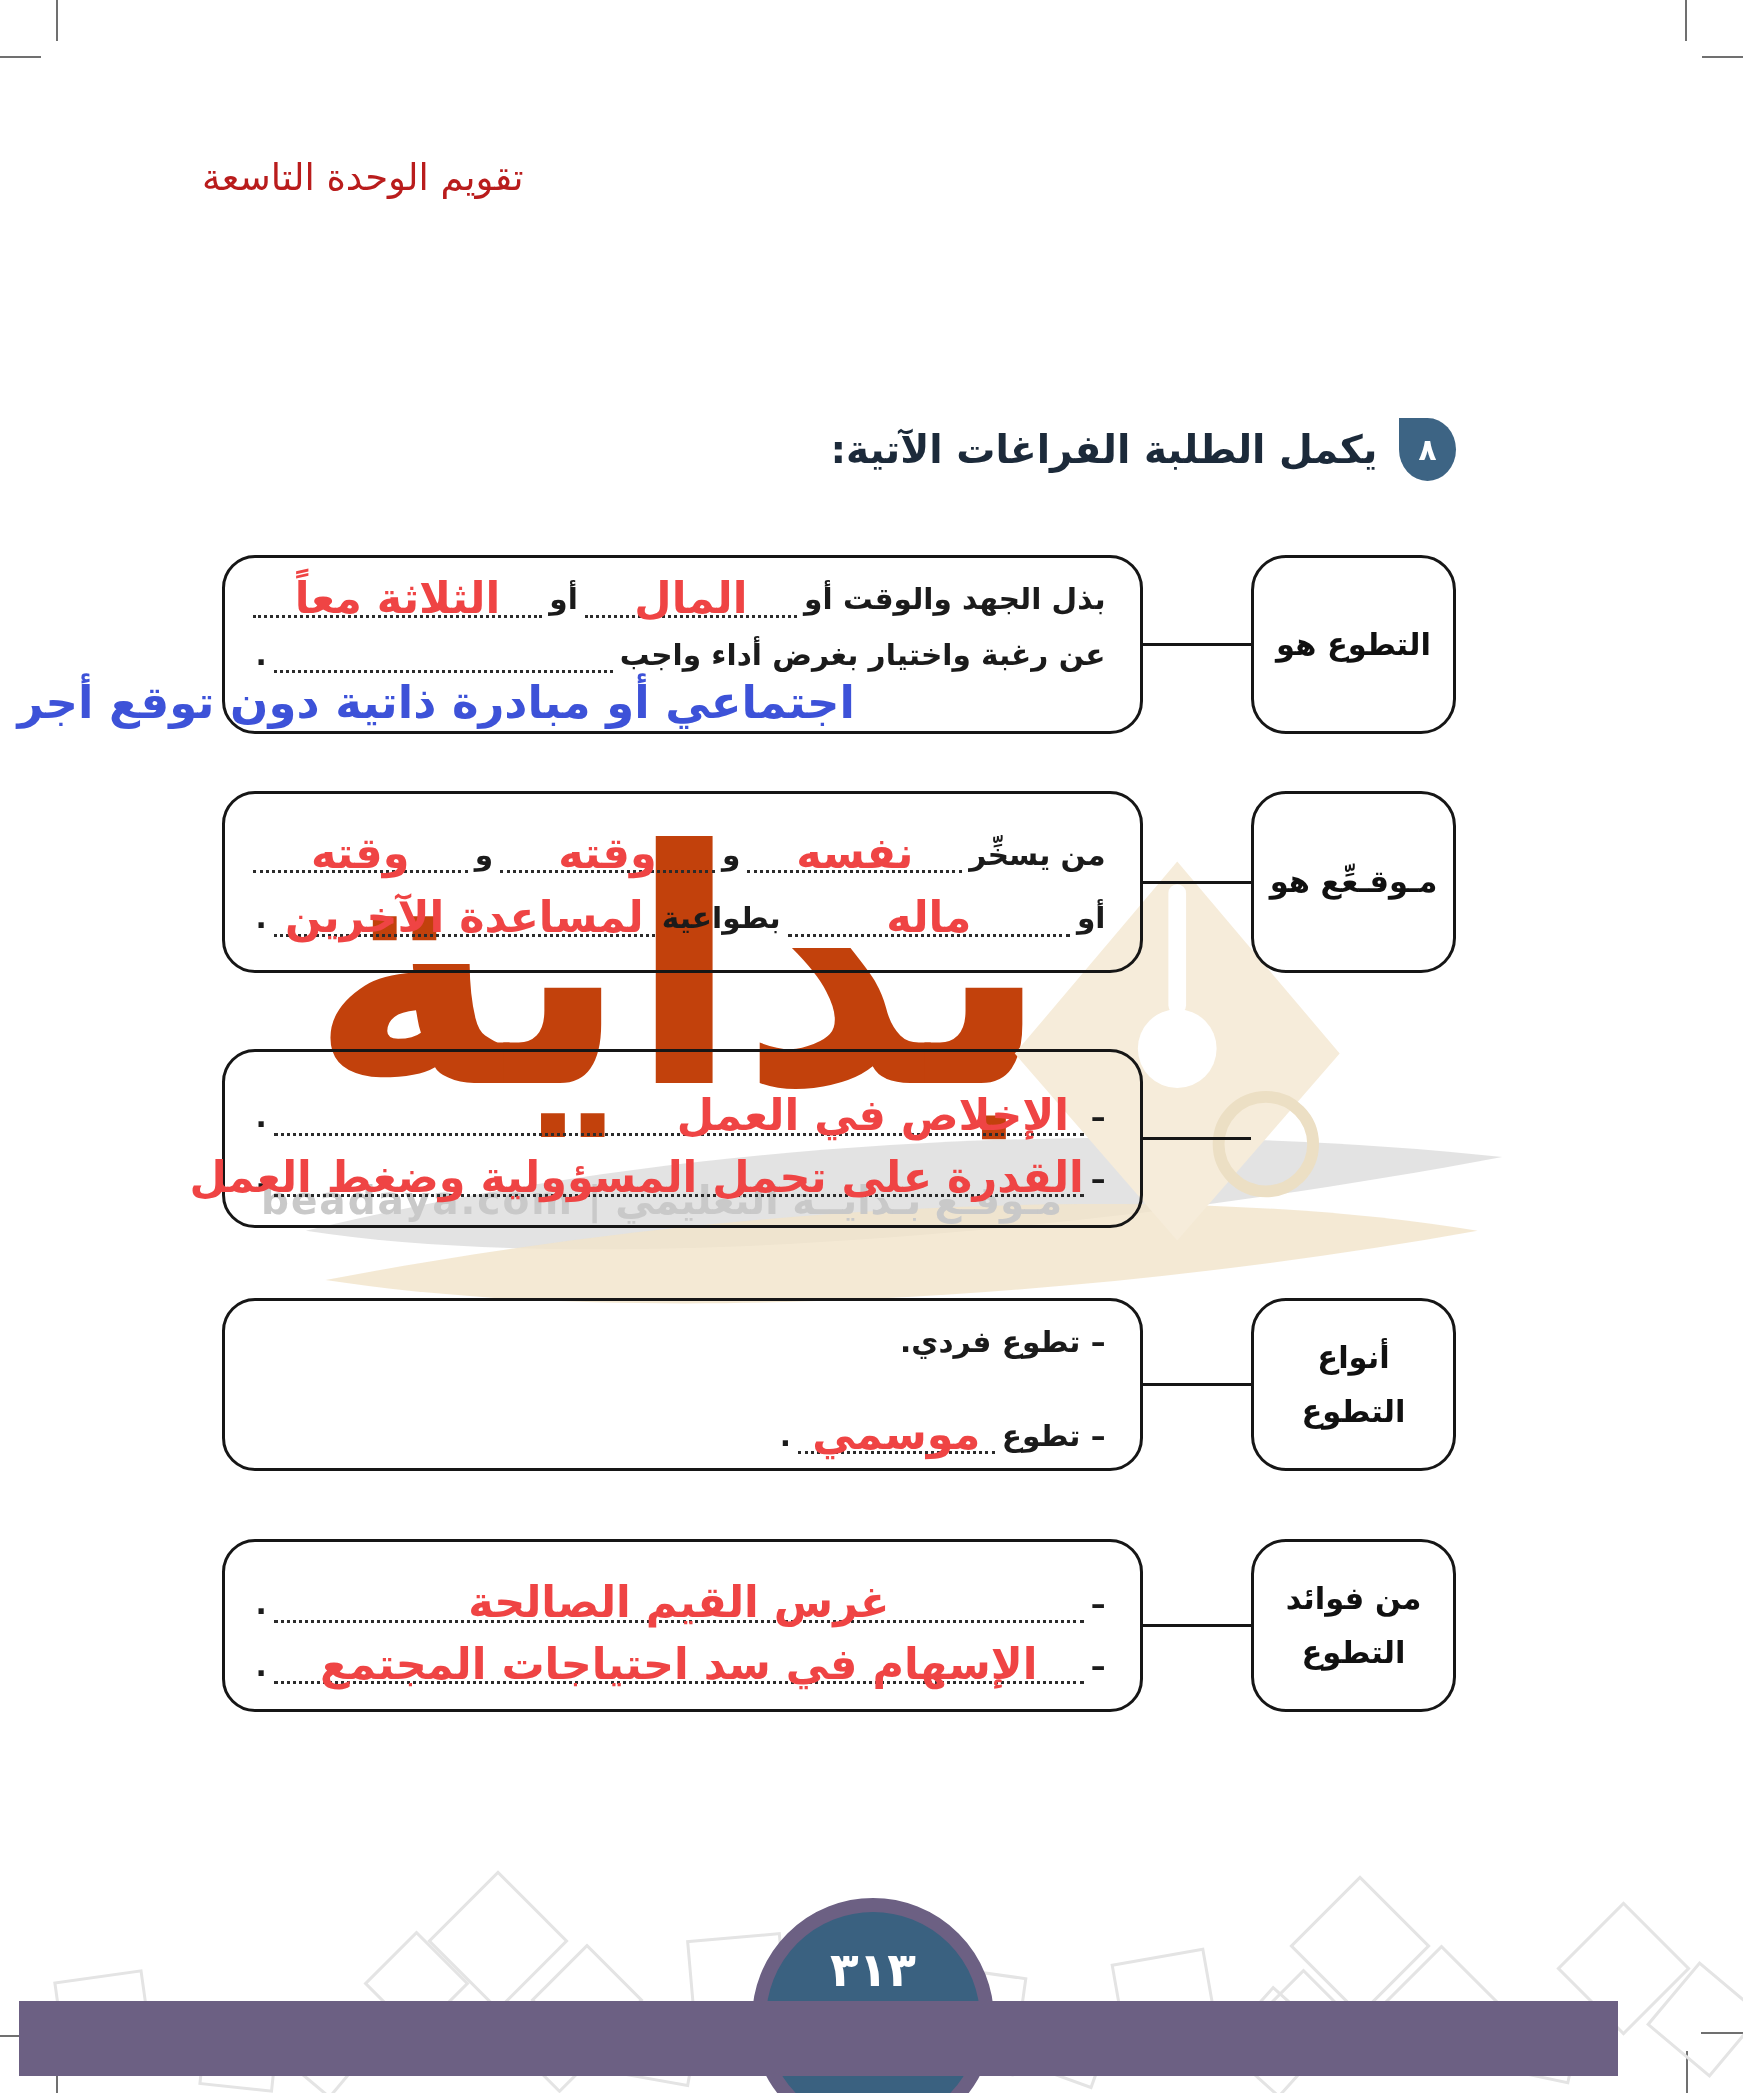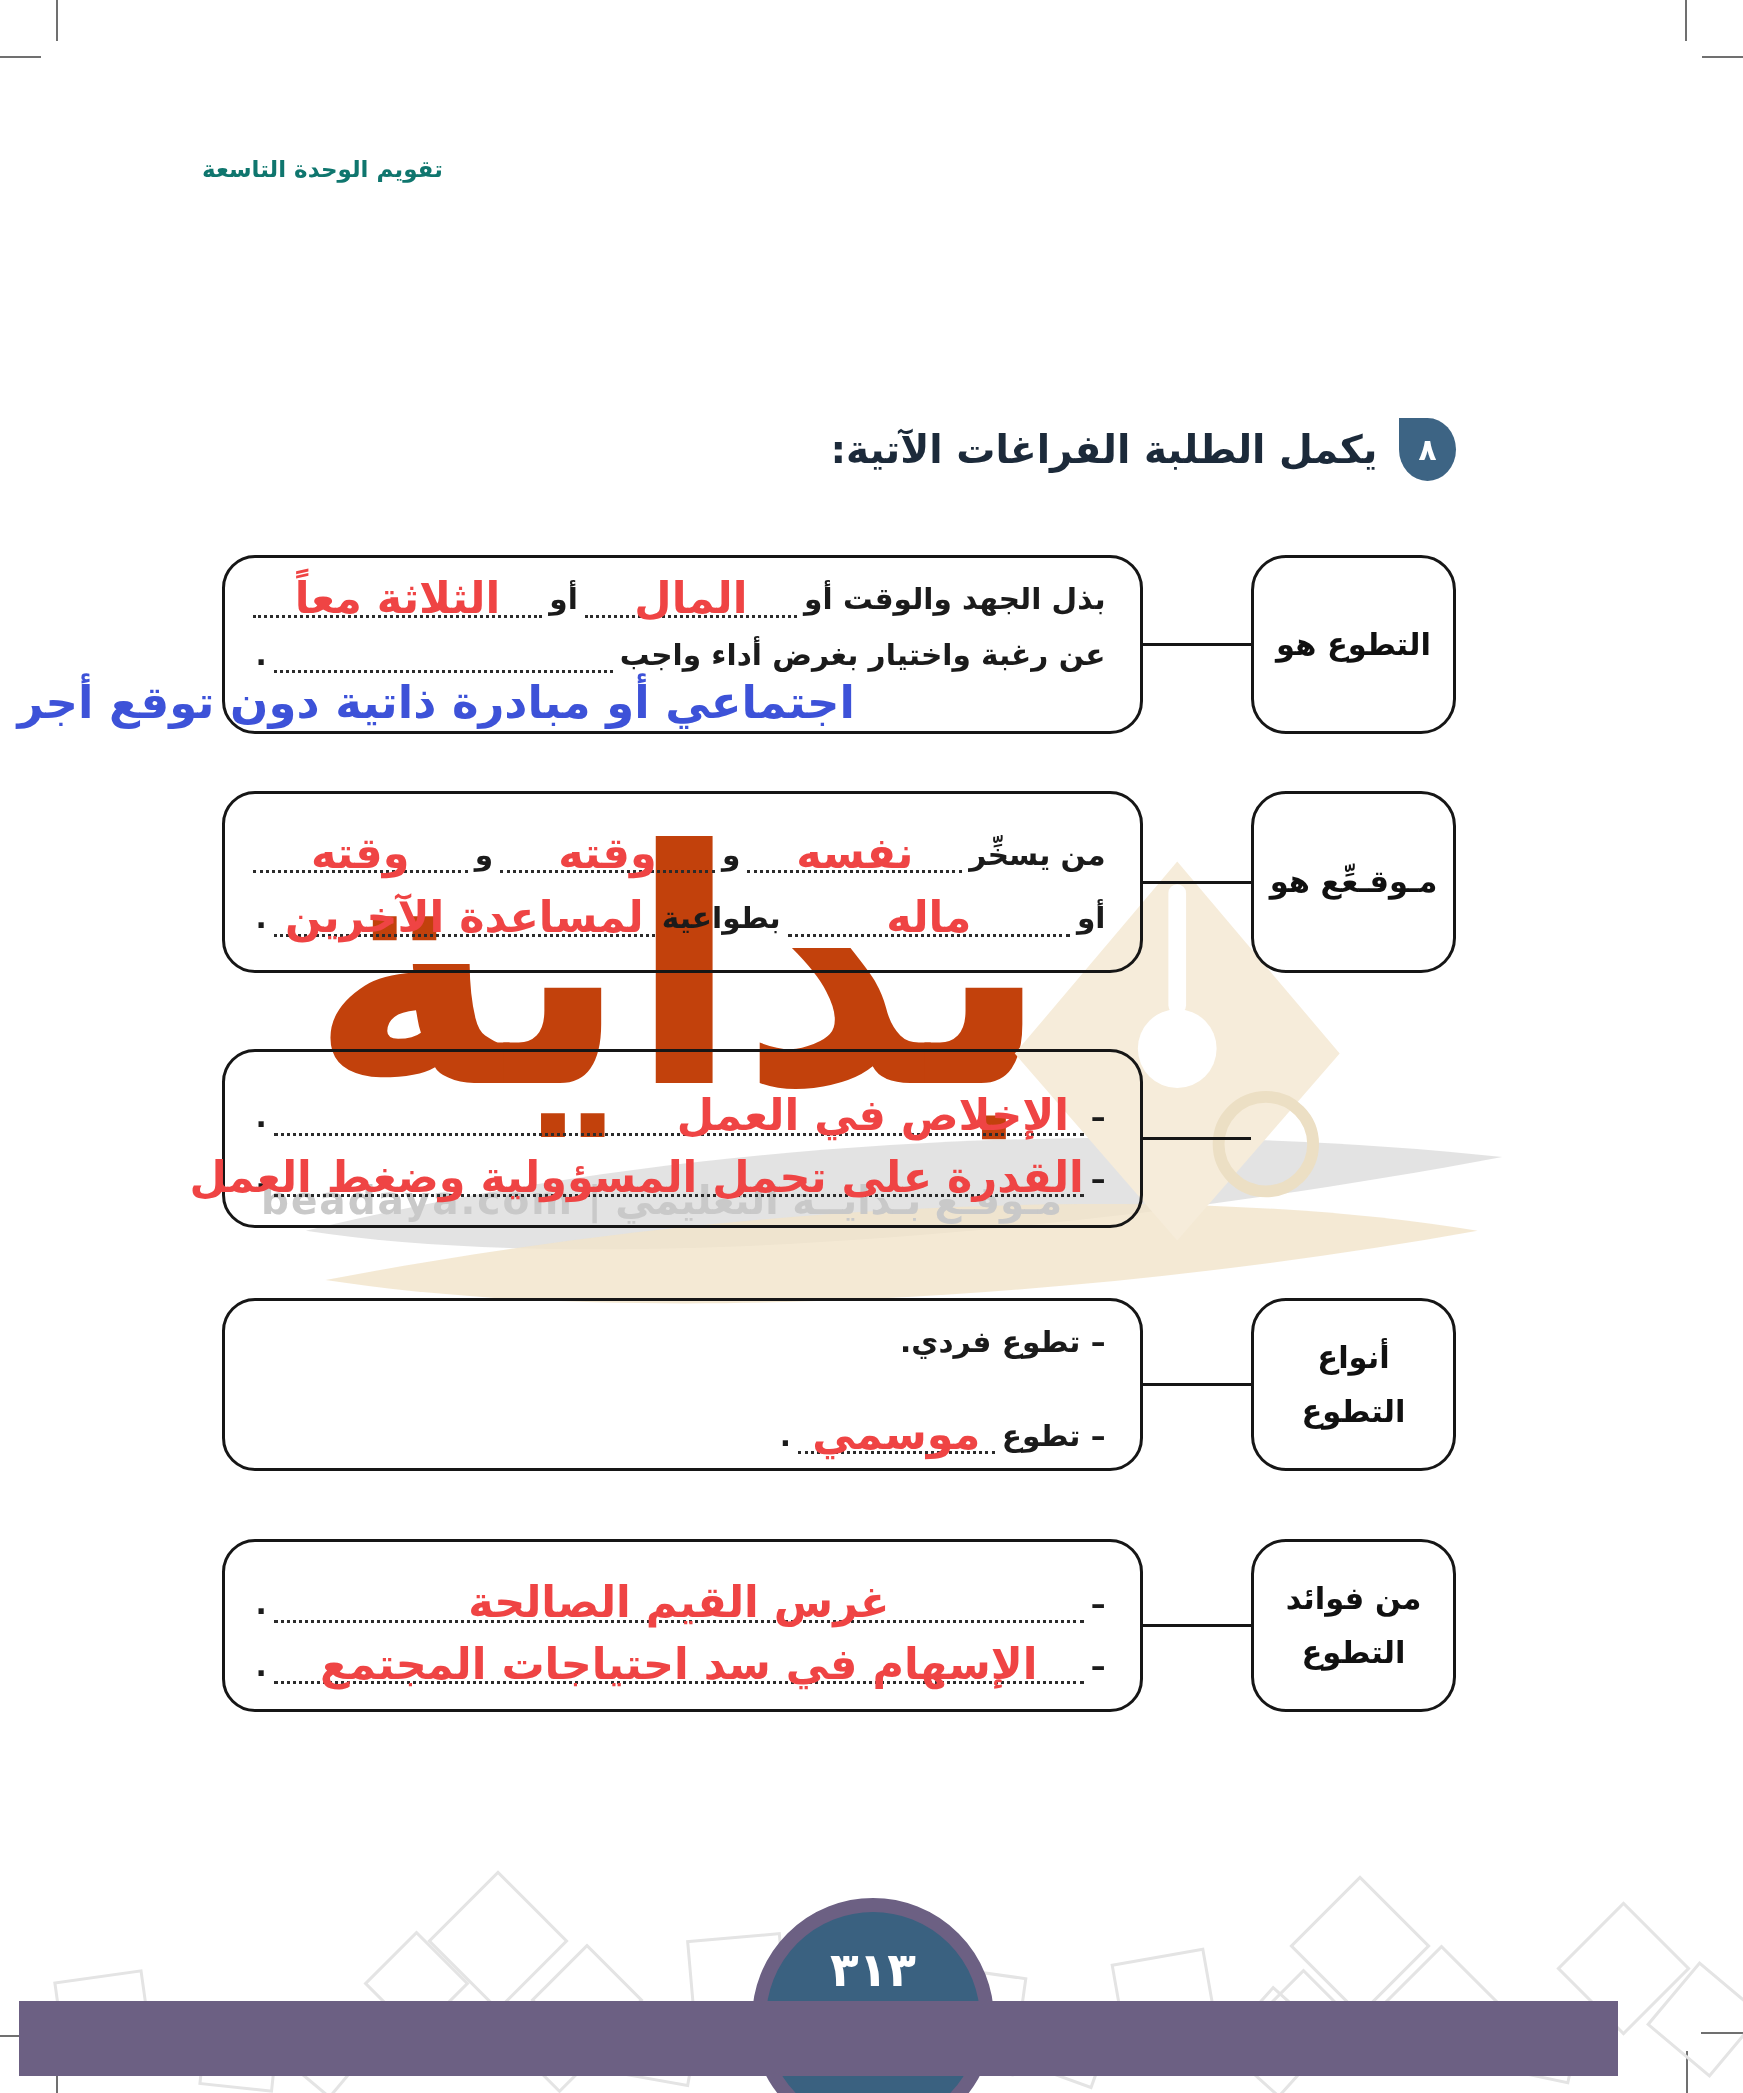--- a/index.html
+++ b/index.html
@@ -10,8 +10,8 @@
   .cm{position:absolute;background:#707070;}
 
   
-  .hdr{position:absolute;left:202px;top:156px;font-size:23px;font-weight:bold;
-       color:#0f766e;direction:rtl;}
+  .hdr{position:absolute;left:202px;top:156px;font-size:37px;font-weight:normal;
+       color:#b91c1c;direction:rtl;}
 
   
   .q{position:absolute;top:418px;right:288px;display:flex;direction:rtl;

